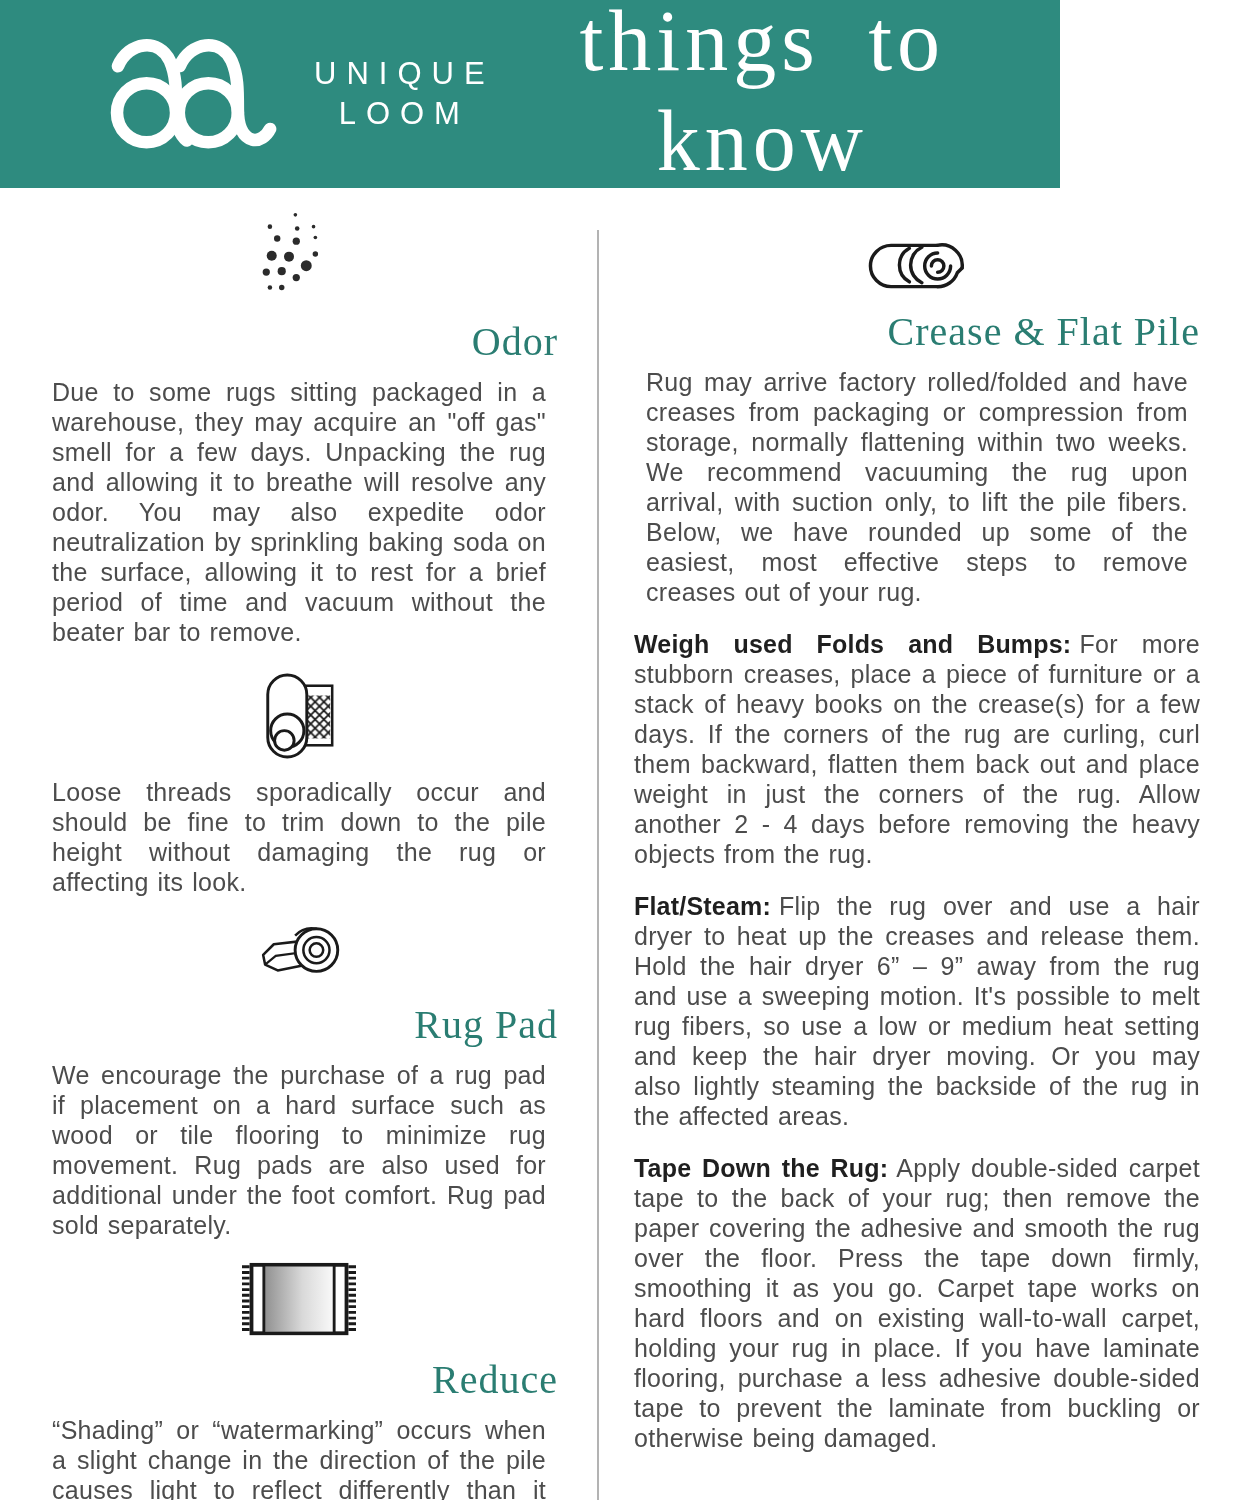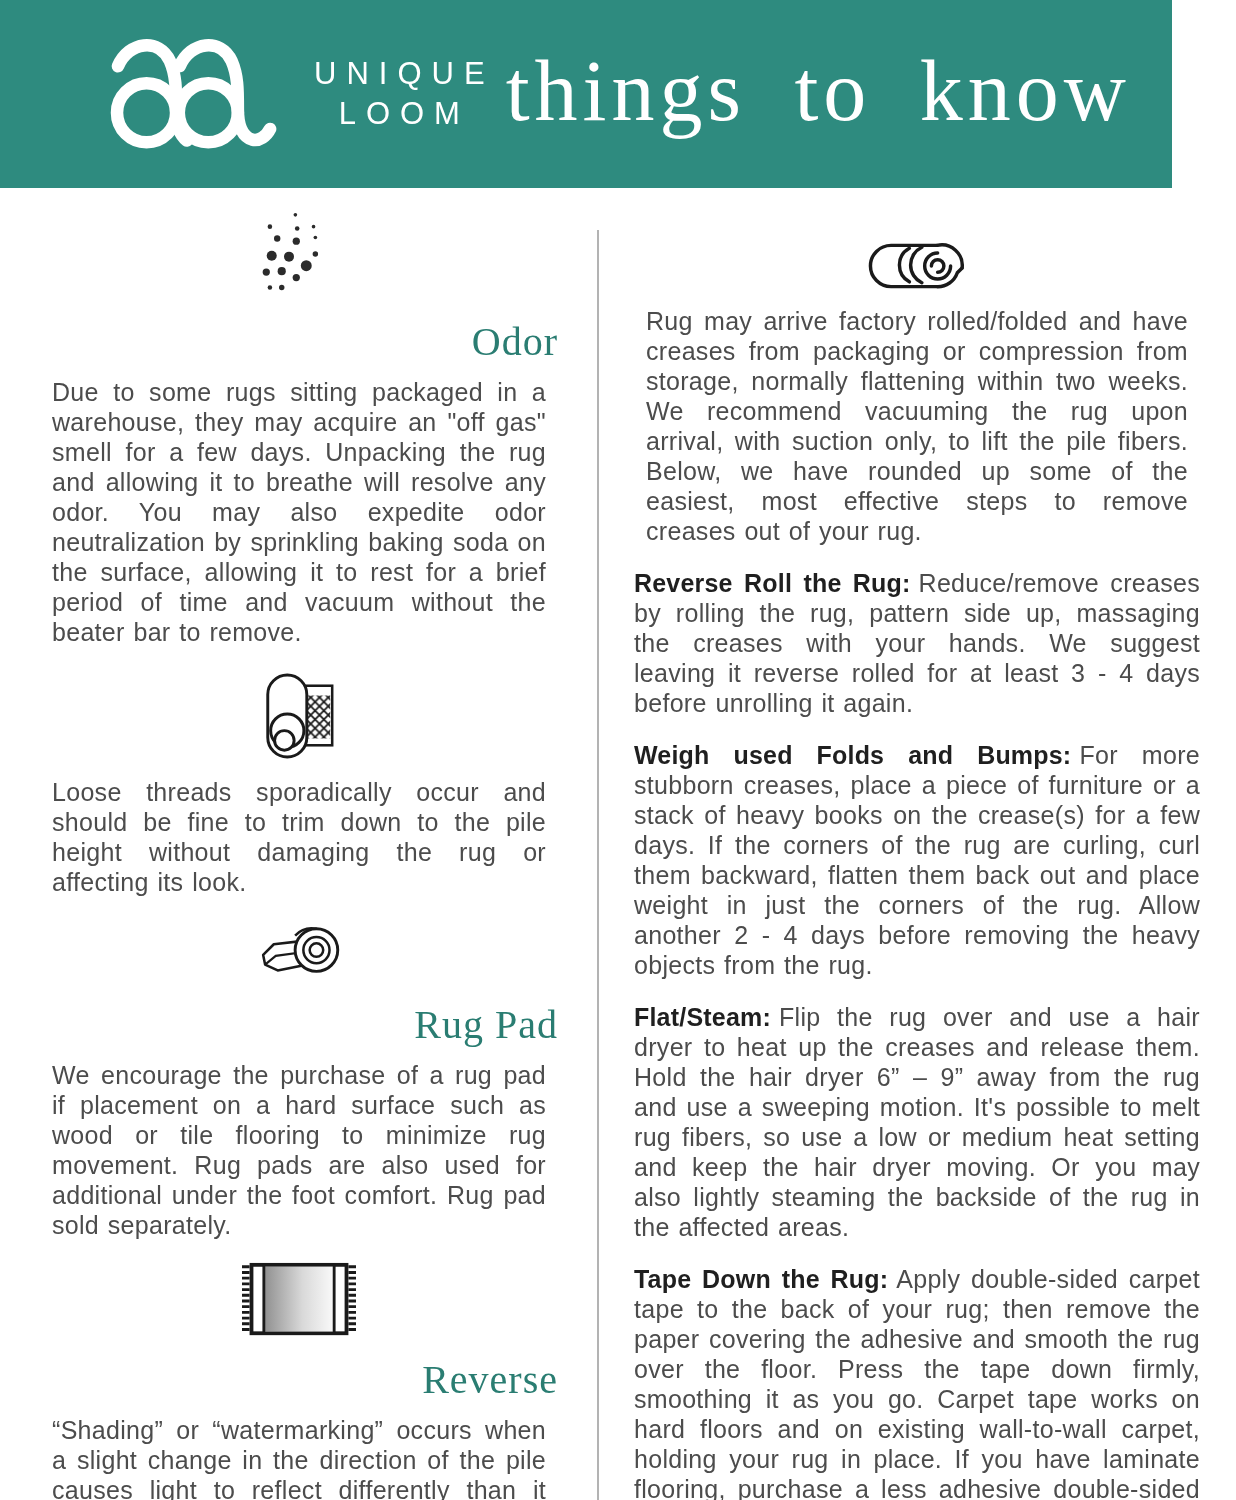--- a/index.html
+++ b/index.html
@@ -12,7 +12,7 @@
   }
   
   .header{
-    position:absolute;left:0;top:0;width:1172px;height:188px;
+    position:absolute;left:0;top:0;width:1060px;height:188px;
     background:#2E8B7F;
     display:flex;align-items:center;
   }

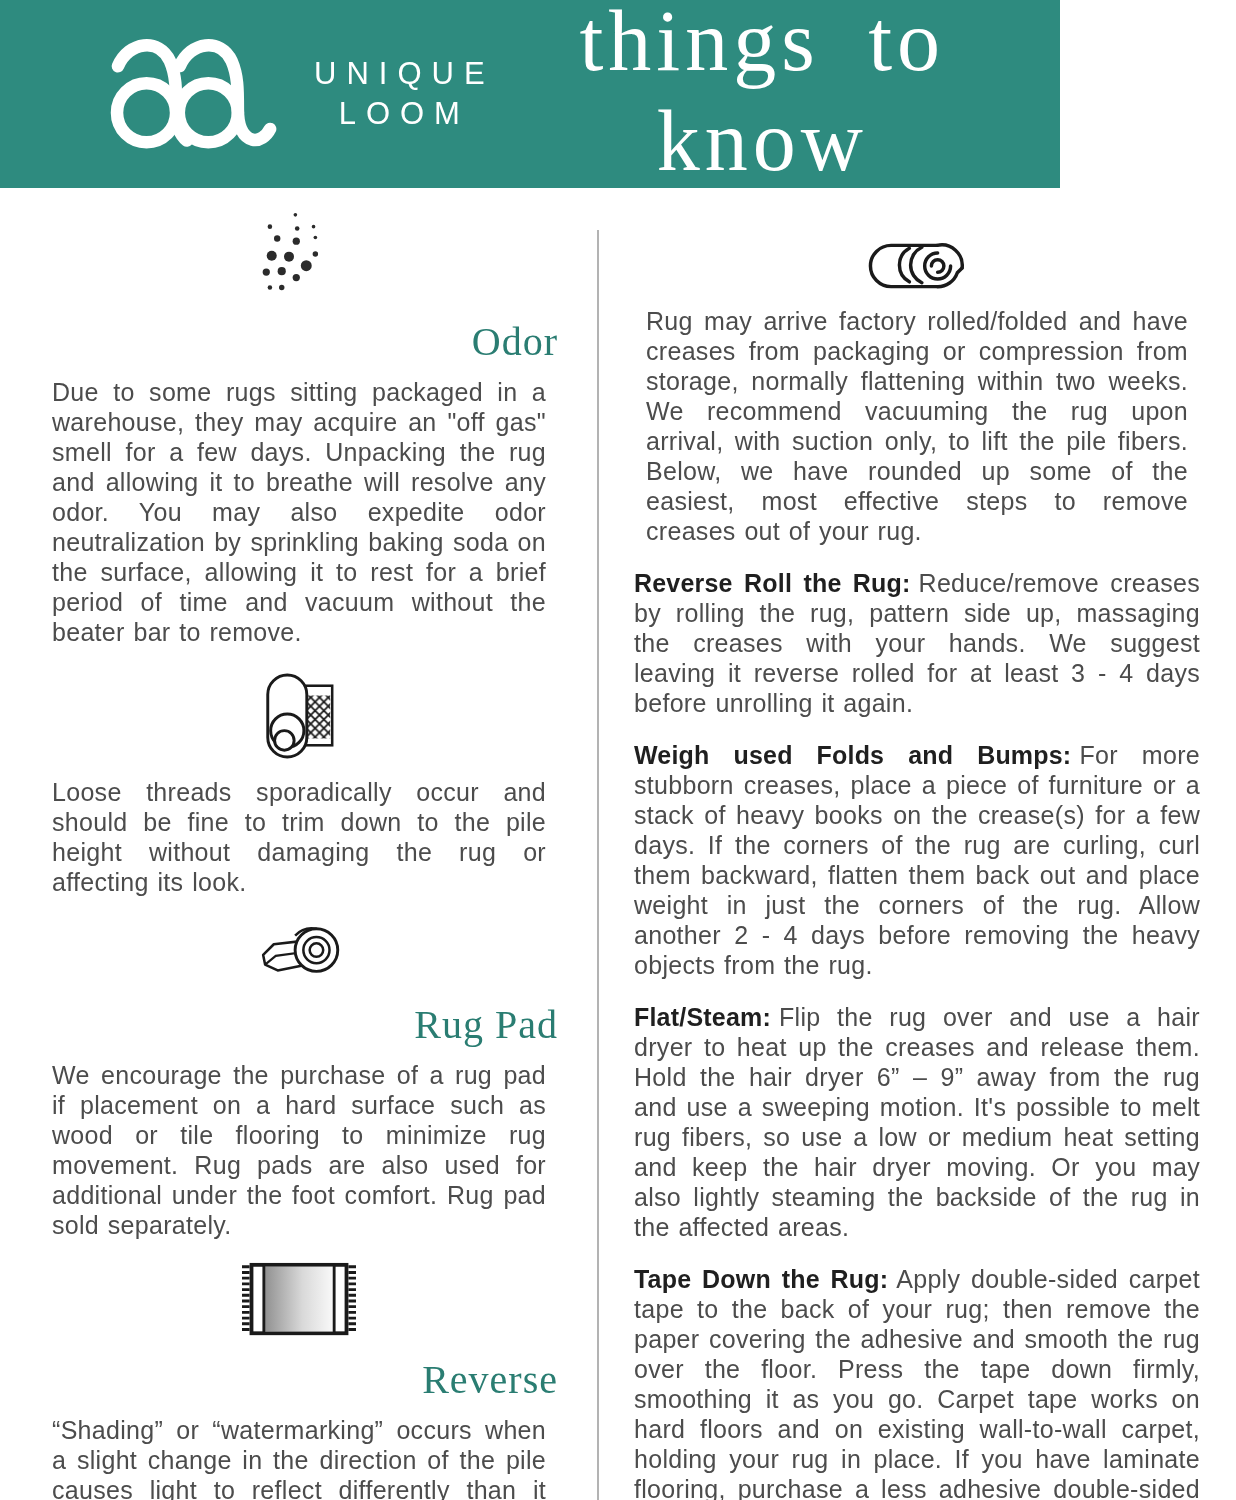--- a/index.html
+++ b/index.html
@@ -207,6 +207,7 @@
           </g>
         </svg>
       </div>
+      <h2 class="section-heading">Crease &amp; Flat Pile</h2>
       <p class="body-text">Rug may arrive factory rolled/folded and have creases from packaging or compression from storage, normally flattening within two weeks. We recommend vacuuming the rug upon arrival, with suction only, to lift the pile fibers. Below, we have rounded up some of the easiest, most effective steps to remove creases out of your rug.</p>
 
       <p class="body-text tip">

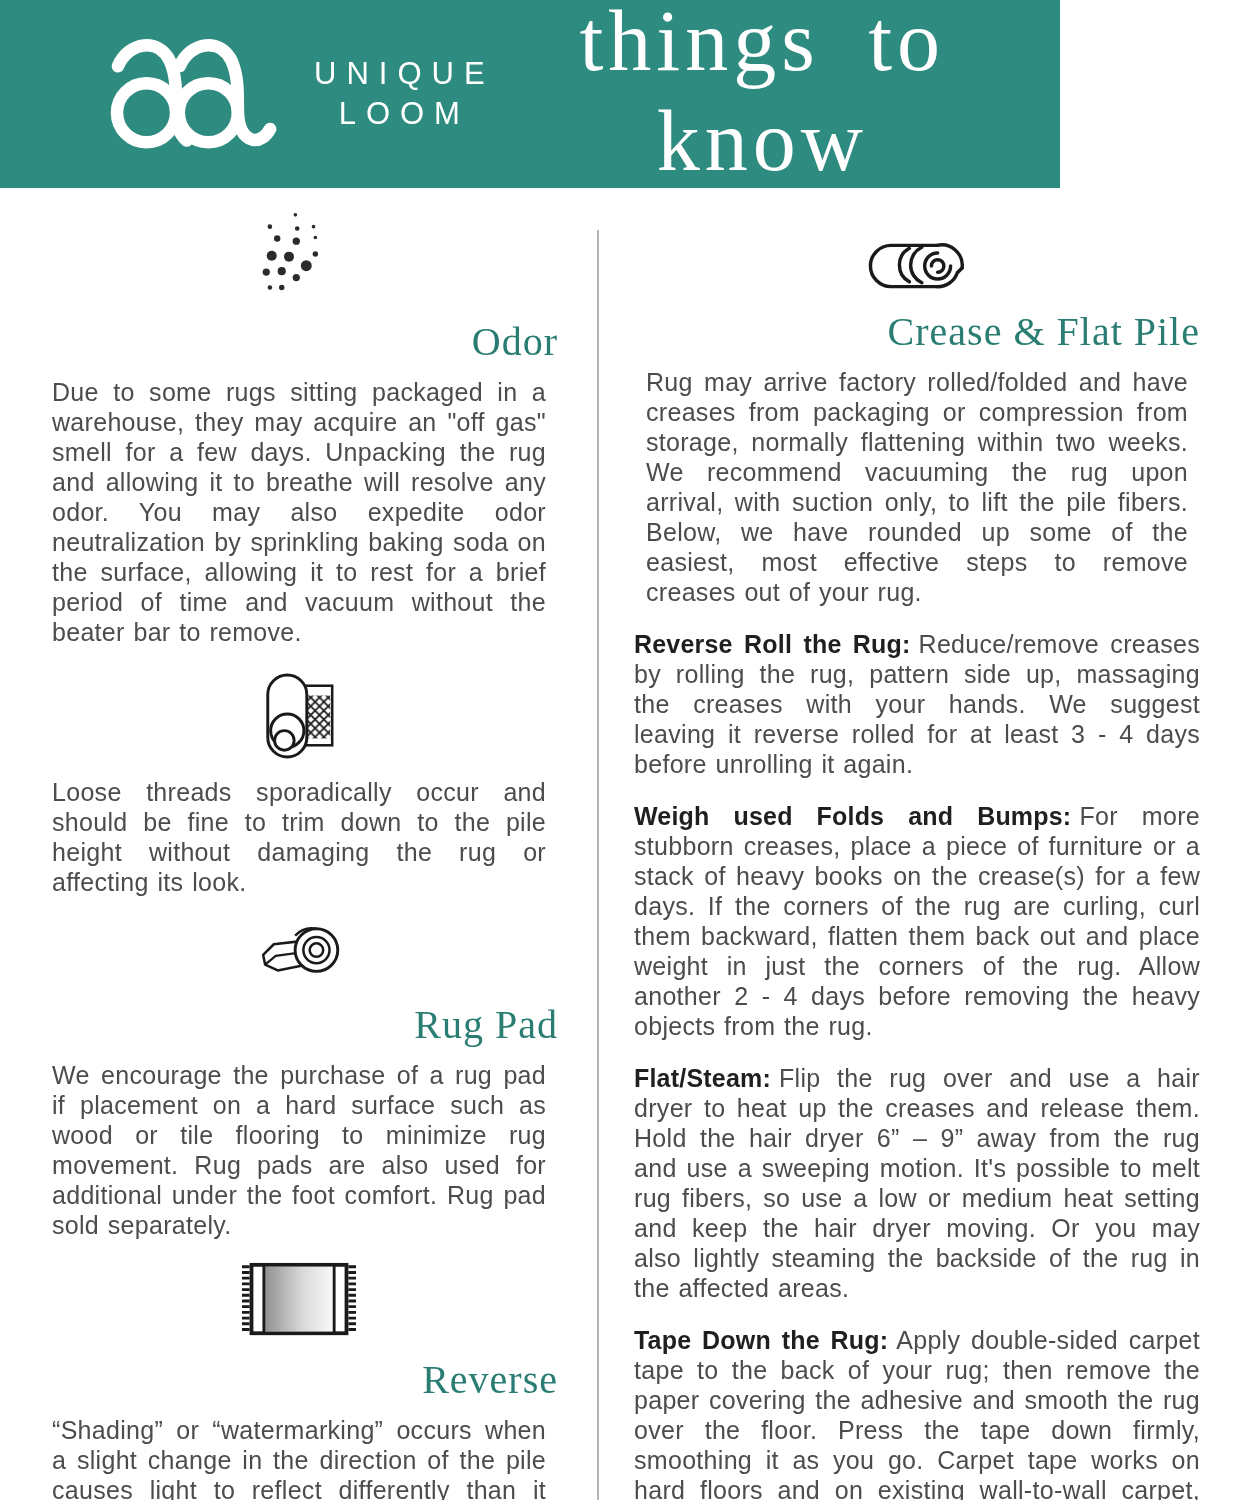--- a/index.html
+++ b/index.html
@@ -210,9 +210,6 @@
       <h2 class="section-heading">Crease &amp; Flat Pile</h2>
       <p class="body-text">Rug may arrive factory rolled/folded and have creases from packaging or compression from storage, normally flattening within two weeks. We recommend vacuuming the rug upon arrival, with suction only, to lift the pile fibers. Below, we have rounded up some of the easiest, most effective steps to remove creases out of your rug.</p>
 
-      <p class="body-text tip">
-        <strong>Reverse Roll the Rug:</strong><span>Reduce/remove creases by rolling the rug, pattern side up, massaging the creases with your hands. We suggest leaving it reverse rolled for at least 3 - 4 days before unrolling it again.</span>
-      </p>
 
       <p class="body-text tip">
         <strong>Weigh used Folds and Bumps:</strong><span>For more stubborn creases, place a piece of furniture or a stack of heavy books on the crease(s) for a few days. If the corners of the rug are curling, curl them backward, flatten them back out and place weight in just the corners of the rug. Allow another 2 - 4 days before removing the heavy objects from the rug.</span>

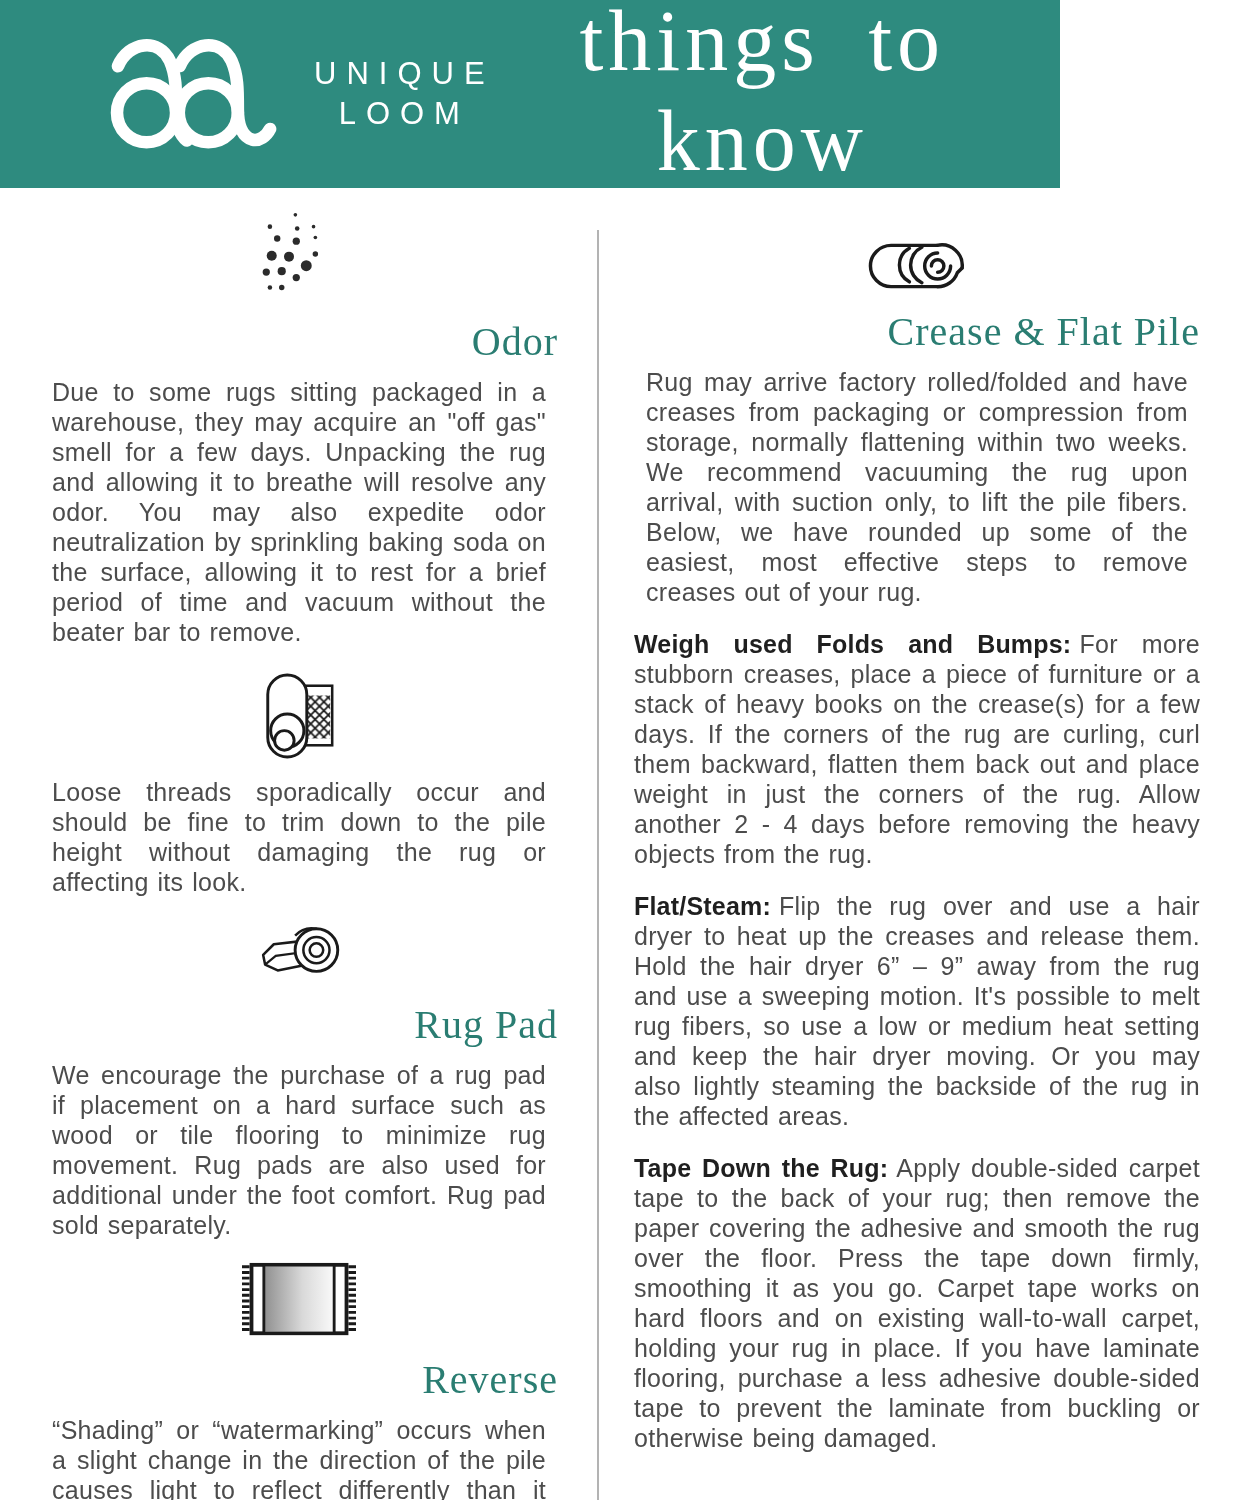--- a/index.html
+++ b/index.html
@@ -185,7 +185,7 @@
           <line x1="99" y1="3" x2="99" y2="75" stroke="#1a1a1a" stroke-width="3"></line>
         </svg>
       </div>
-      <h2 class="section-heading">Reverse</h2>
+      <h2 class="section-heading">Reduce</h2>
       <p class="body-text">“Shading” or “watermarking” occurs when a slight change in the direction of the pile causes light to reflect differently than it does in the surrounding areas, appearing darker. This is an inherent characteristic of almost all pile rugs and is not considered a defect.</p>
     </div>
 

